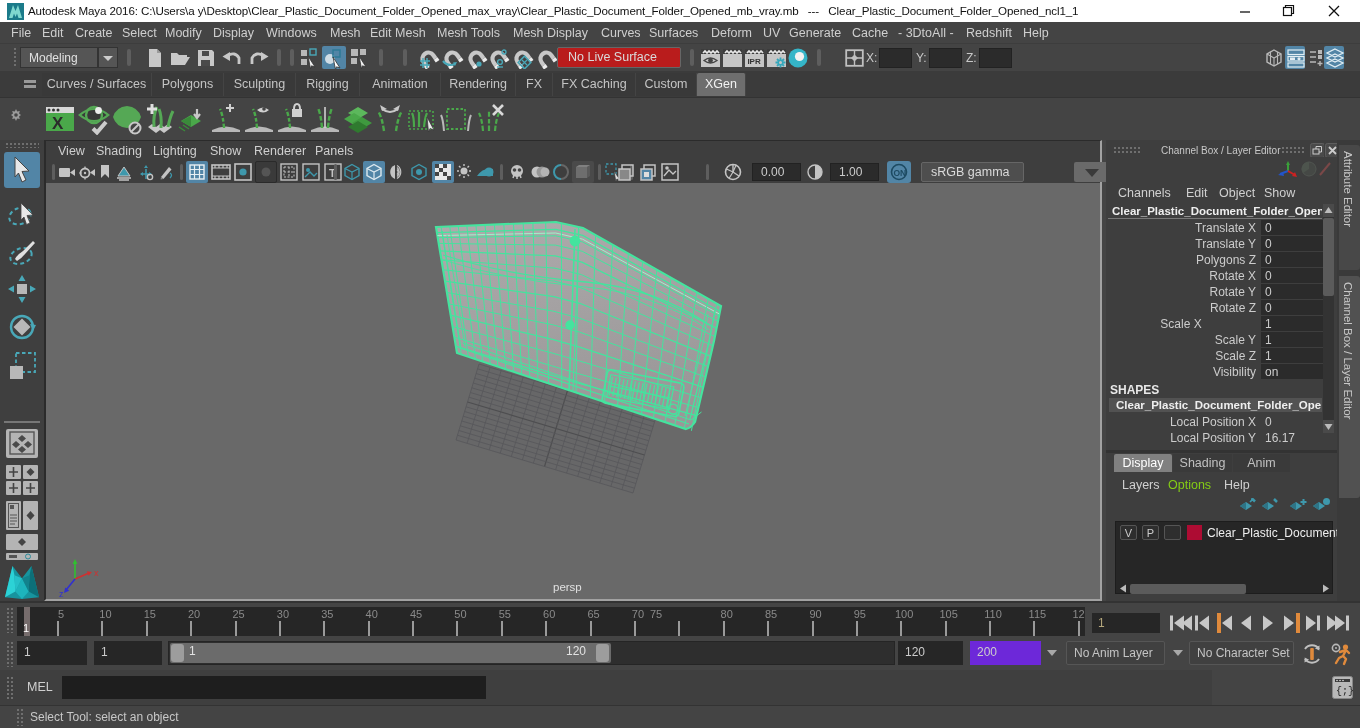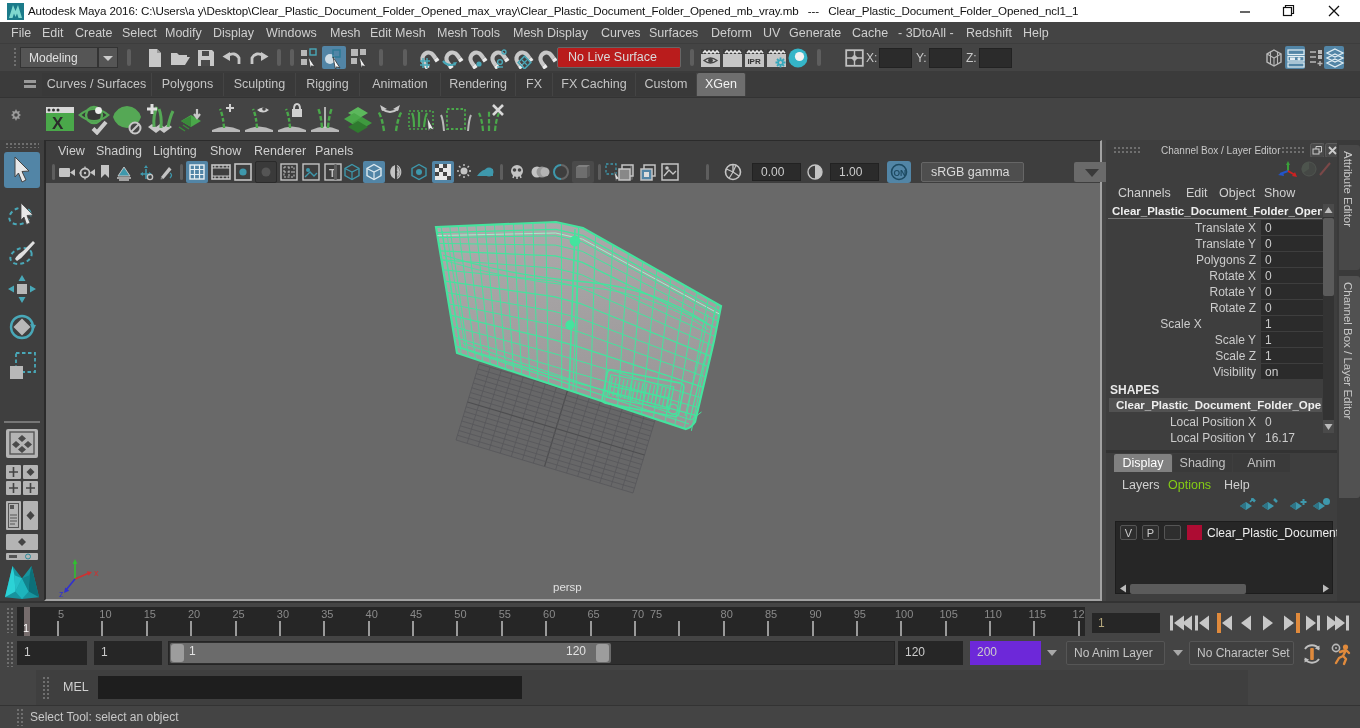--- a/index.html
+++ b/index.html
@@ -41,7 +41,7 @@
 
 #timerow { left:0; top:601px; width:1360px; height:36px; background:#444444; border-top:2px solid #333; }
 #rangerow { left:0; top:637px; width:1360px; height:33px; background:#444444; }
-#melrow { left:0; top:670px; width:1212px; height:35px; background:#3f3f3f;margin-left:36px; }
+#melrow { left:0; top:670px; width:1212px; height:35px; background:#3f3f3f; }
 #helprow { left:0; top:705px; width:1360px; height:23px; background:#444444; border-top:1px solid #333; }
 </style>
 </head>

